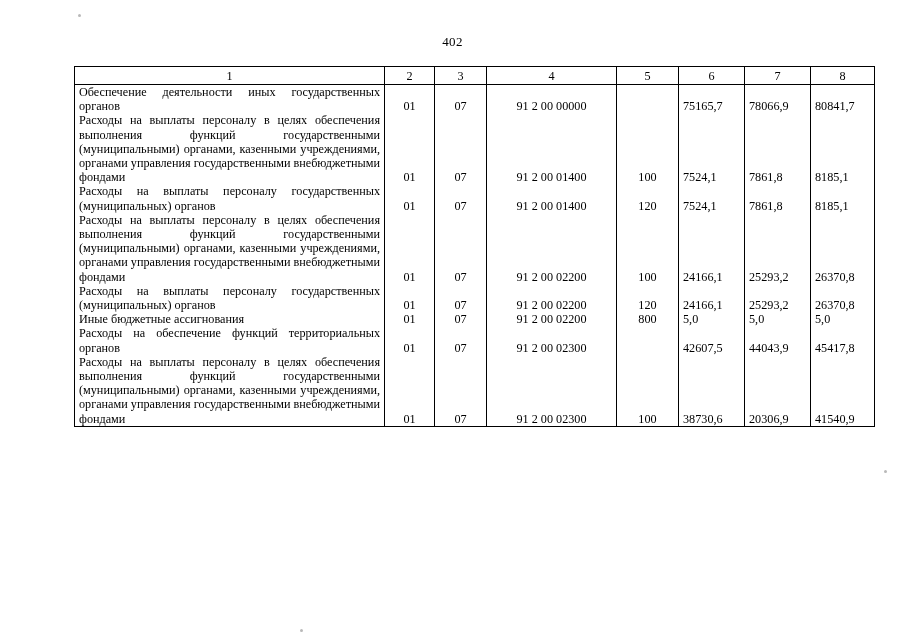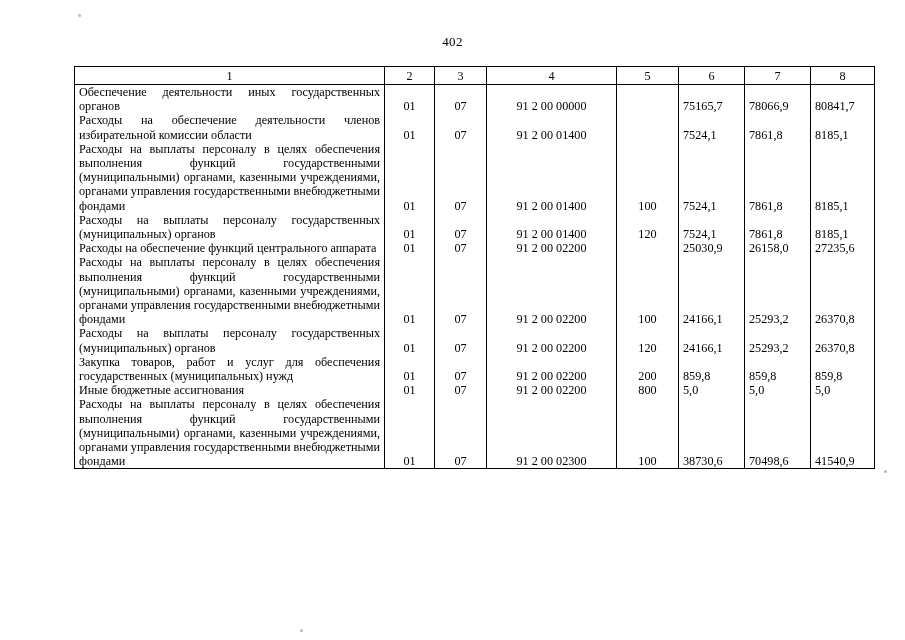--- a/index.html
+++ b/index.html
@@ -149,16 +149,6 @@
             <td class="num">80841,7</td>
           </tr>
           <tr>
-            <td class="name">Расходы на обеспечение деятельности членов избирательной комиссии области</td>
-            <td class="center">01</td>
-            <td class="center">07</td>
-            <td class="center">91 2 00 01400</td>
-            <td class="center"></td>
-            <td class="num">7524,1</td>
-            <td class="num">7861,8</td>
-            <td class="num">8185,1</td>
-          </tr>
-          <tr>
             <td class="name">Расходы на выплаты персоналу в целях обеспечения выполнения функций государственными (муниципальными) органами, казенными учреждениями, органами управления государственными внебюджетными фондами</td>
             <td class="center">01</td>
             <td class="center">07</td>

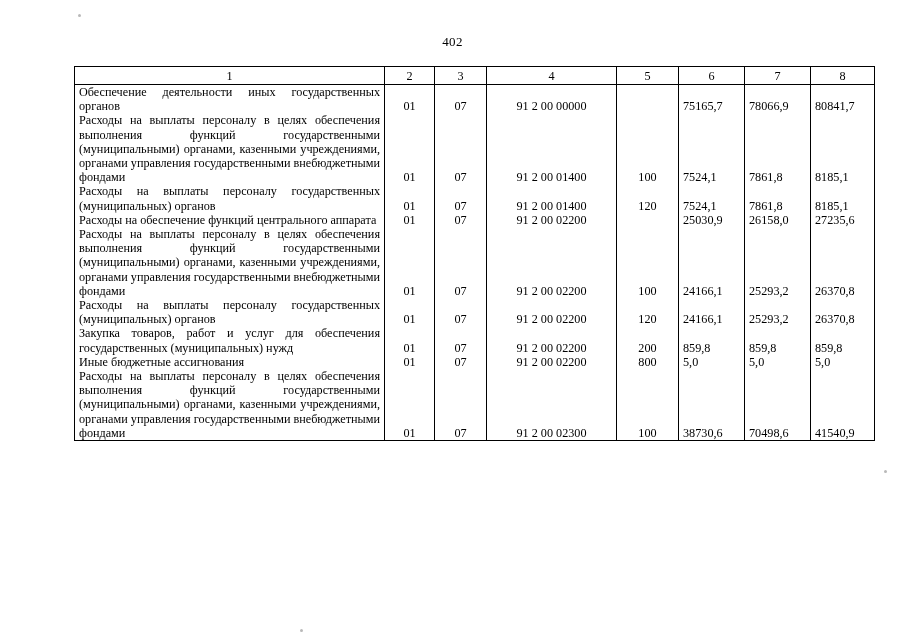--- a/index.html
+++ b/index.html
@@ -169,16 +169,6 @@
             <td class="num">8185,1</td>
           </tr>
           <tr>
-            <td class="name justify-all">Расходы на обеспечение функций центрального аппарата</td>
-            <td class="center">01</td>
-            <td class="center">07</td>
-            <td class="center">91 2 00 02200</td>
-            <td class="center"></td>
-            <td class="num">25030,9</td>
-            <td class="num">26158,0</td>
-            <td class="num">27235,6</td>
-          </tr>
-          <tr>
             <td class="name">Расходы на выплаты персоналу в целях обеспечения выполнения функций государственными (муниципальными) органами, казенными учреждениями, органами управления государственными внебюджетными фондами</td>
             <td class="center">01</td>
             <td class="center">07</td>

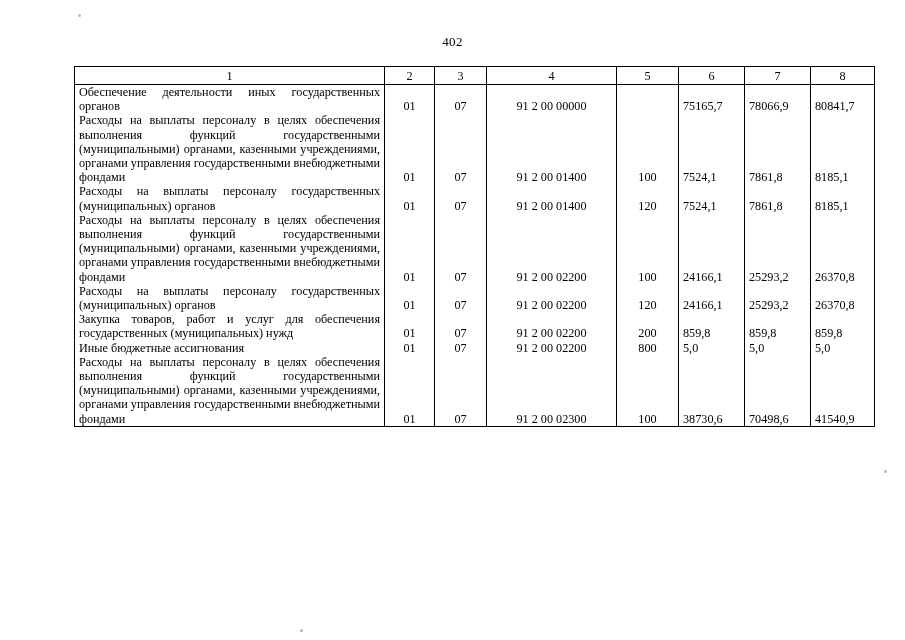--- a/index.html
+++ b/index.html
@@ -189,16 +189,6 @@
             <td class="num">26370,8</td>
           </tr>
           <tr>
-            <td class="name">Закупка товаров, работ и услуг для обеспечения государственных (муниципальных) нужд</td>
-            <td class="center">01</td>
-            <td class="center">07</td>
-            <td class="center">91 2 00 02200</td>
-            <td class="center">200</td>
-            <td class="num">859,8</td>
-            <td class="num">859,8</td>
-            <td class="num">859,8</td>
-          </tr>
-          <tr>
             <td class="name">Иные бюджетные ассигнования</td>
             <td class="center">01</td>
             <td class="center">07</td>

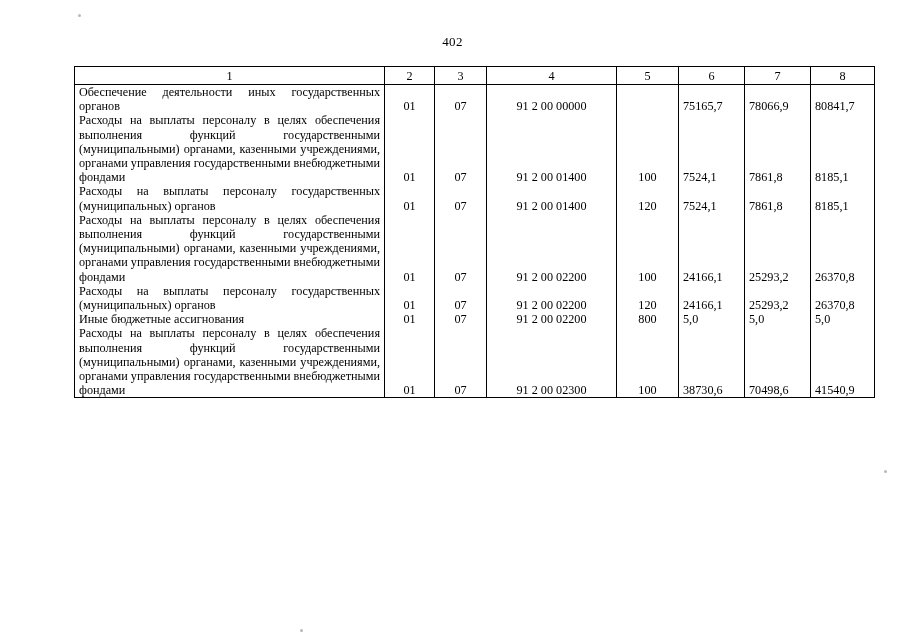--- a/index.html
+++ b/index.html
@@ -199,6 +199,16 @@
             <td class="num">5,0</td>
           </tr>
           <tr>
+            <td class="name justify-all">Расходы на обеспечение функций территориальных органов</td>
+            <td class="center">01</td>
+            <td class="center">07</td>
+            <td class="center">91 2 00 02300</td>
+            <td class="center"></td>
+            <td class="num">42607,5</td>
+            <td class="num">44043,9</td>
+            <td class="num">45417,8</td>
+          </tr>
+          <tr>
             <td class="name">Расходы на выплаты персоналу в целях обеспечения выполнения функций государственными (муниципальными) органами, казенными учреждениями, органами управления государственными внебюджетными фондами</td>
             <td class="center">01</td>
             <td class="center">07</td>

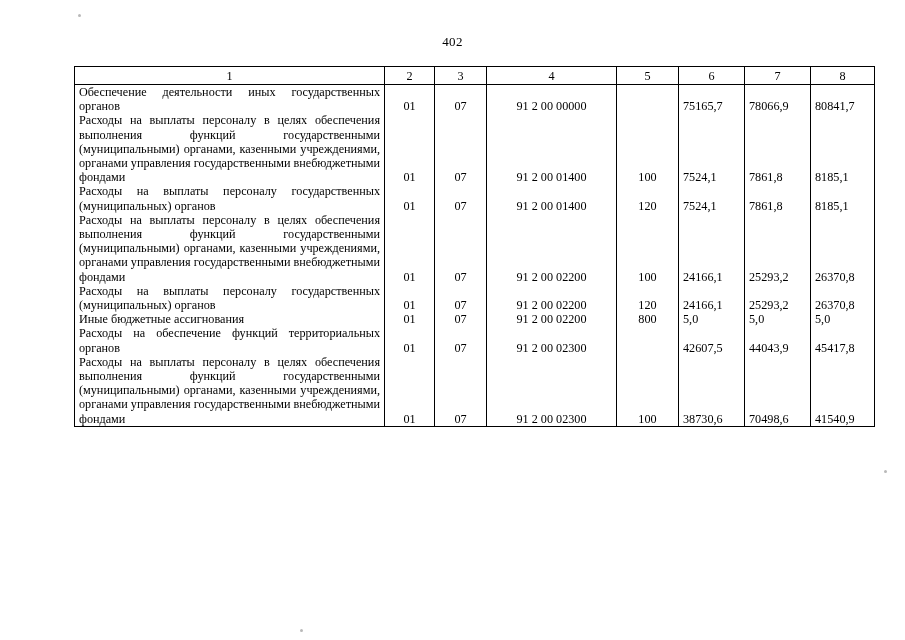--- a/index.html
+++ b/index.html
@@ -215,7 +215,7 @@
             <td class="center">91 2 00 02300</td>
             <td class="center">100</td>
             <td class="num">38730,6</td>
-            <td class="num">70498,6</td>
+            <td class="num">20306,9</td>
             <td class="num">41540,9</td>
           </tr>
         </tbody>

